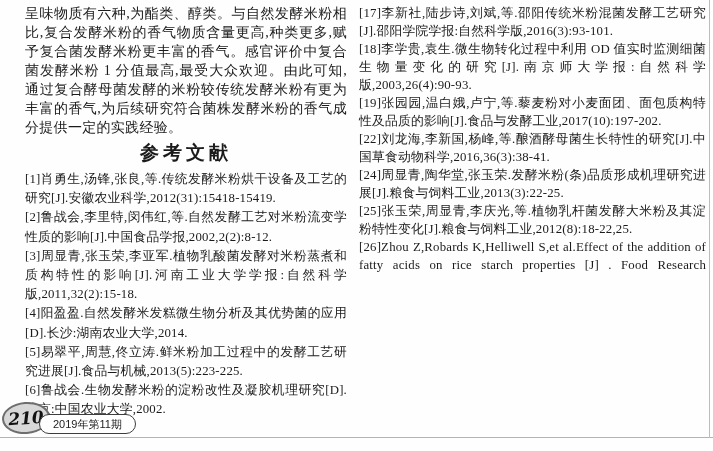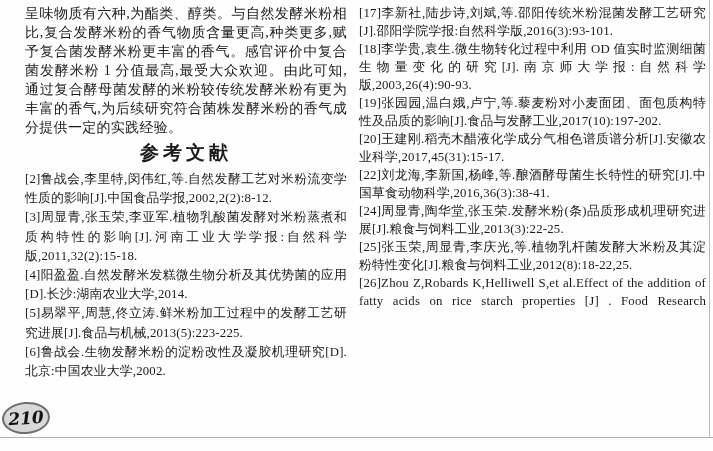--- a/index.html
+++ b/index.html
@@ -106,7 +106,6 @@
         <div class="ref">[17]李新社,陆步诗,刘斌,等.邵阳传统米粉混菌发酵工艺研究[J].邵阳学院学报:自然科学版,2016(3):93-101.</div>
         <div class="ref">[18]李学贵,袁生.微生物转化过程中利用 OD 值实时监测细菌生物量变化的研究[J].南京师大学报:自然科学版,2003,26(4):90-93.</div>
         <div class="ref">[19]张园园,温白娥,卢宁,等.藜麦粉对小麦面团、面包质构特性及品质的影响[J].食品与发酵工业,2017(10):197-202.</div>
-        <div class="ref">[20]王建刚.稻壳木醋液化学成分气相色谱质谱分析[J].安徽农业科学,2017,45(31):15-17.</div>
         <div class="ref">[22]刘龙海,李新国,杨峰,等.酿酒酵母菌生长特性的研究[J].中国草食动物科学,2016,36(3):38-41.</div>
         <div class="ref">[24]周显青,陶华堂,张玉荣.发酵米粉(条)品质形成机理研究进展[J].粮食与饲料工业,2013(3):22-25.</div>
         <div class="ref">[25]张玉荣,周显青,李庆光,等.植物乳杆菌发酵大米粉及其淀粉特性变化[J].粮食与饲料工业,2012(8):18-22,25.</div>

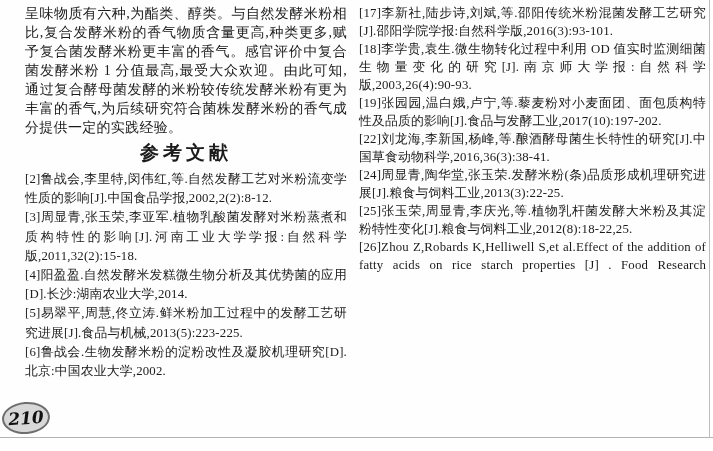--- a/index.html
+++ b/index.html
@@ -93,6 +93,7 @@
     <div class="para">呈味物质有六种,为酯类、醇类。与自然发酵米粉相比,复合发酵米粉的香气物质含量更高,种类更多,赋予复合菌发酵米粉更丰富的香气。感官评价中复合菌发酵米粉 1 分值最高,最受大众欢迎。由此可知,通过复合酵母菌发酵的米粉较传统发酵米粉有更为丰富的香气,为后续研究符合菌株发酵米粉的香气成分提供一定的实践经验。</div>
     <div class="ref-heading">参考文献</div>
     <div class="refs">
+        <div class="ref">[1]肖勇生,汤锋,张良,等.传统发酵米粉烘干设备及工艺的研究[J].安徽农业科学,2012(31):15418-15419.</div>
         <div class="ref">[2]鲁战会,李里特,闵伟红,等.自然发酵工艺对米粉流变学性质的影响[J].中国食品学报,2002,2(2):8-12.</div>
         <div class="ref">[3]周显青,张玉荣,李亚军.植物乳酸菌发酵对米粉蒸煮和质构特性的影响[J].河南工业大学学报:自然科学版,2011,32(2):15-18.</div>
         <div class="ref">[4]阳盈盈.自然发酵米发糕微生物分析及其优势菌的应用[D].长沙:湖南农业大学,2014.</div>

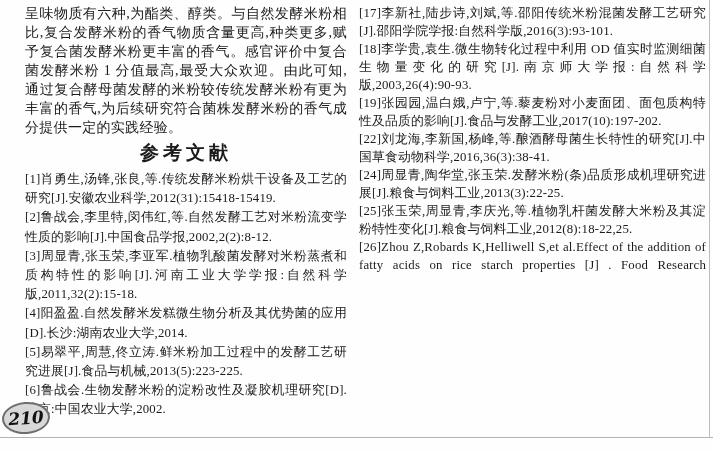--- a/index.html
+++ b/index.html
@@ -117,6 +117,7 @@
   <div class="page-badge">
     <span class="page-num">210</span>
   </div>
+  <div class="issue-pill">2019年第11期</div>
 
   <div class="hline"></div>
   <div class="vline"></div>

